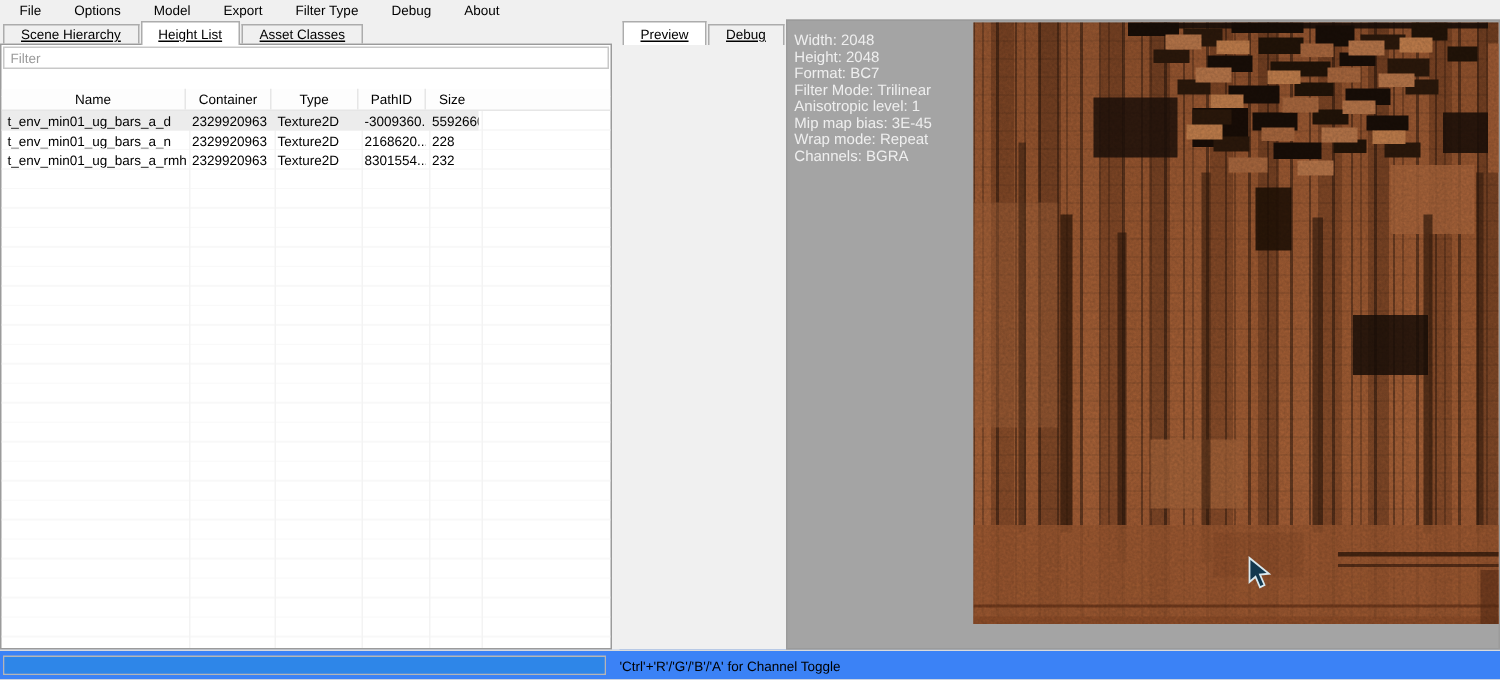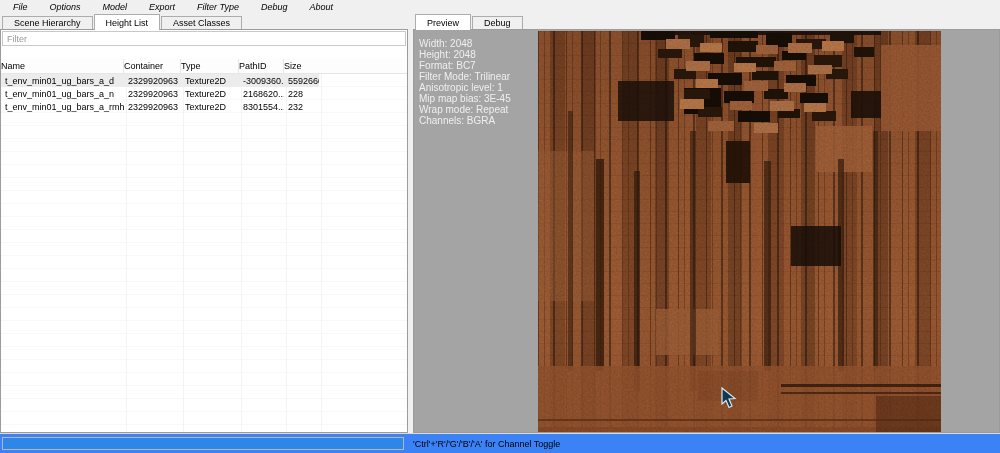--- a/index.html
+++ b/index.html
@@ -9,7 +9,7 @@
          font-size:9px; color:#000; }
 
   
-  .menubar { height:14px; display:flex; align-items:center; background:#F0F0F0; padding-left:2px;font-style:italic; }
+  .menubar { height:14px; display:flex; align-items:center; background:#F0F0F0; padding-left:2px; }
   .menu-item { padding:1px 11px; cursor:default; }
 
   

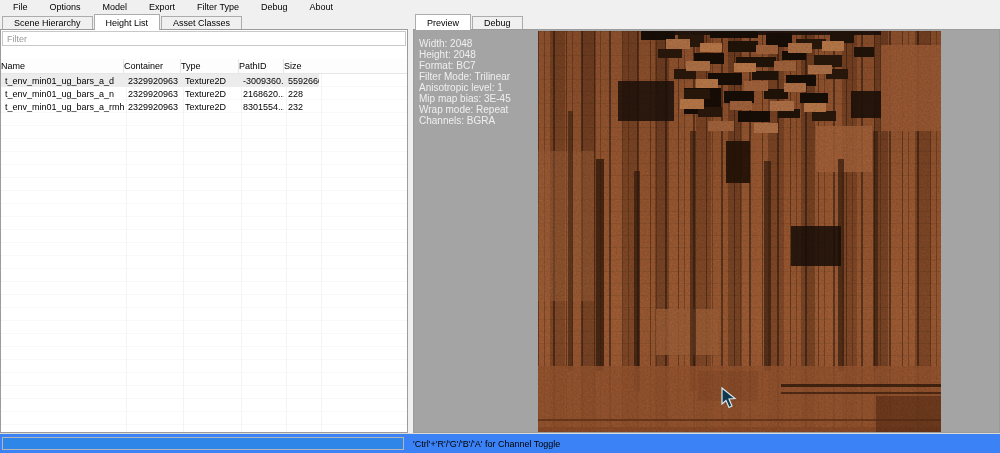--- a/index.html
+++ b/index.html
@@ -21,7 +21,7 @@
   
   .tabstrip { height:16px; display:flex; align-items:flex-end; padding-left:2px; background:#F0F0F0; }
   .tab { height:14px; line-height:13px; padding:0 11px; background:#F0F0F0;
-         border:1px solid #ACACAC; border-bottom:none; margin-right:1px; text-align:center; cursor:default; }
+         border:1px solid #ACACAC; border-bottom:none; margin-right:1px; text-align:center; cursor:default;text-decoration:underline; }
   .tab.active { background:#FFFFFF; height:16px; line-height:16px; position:relative; z-index:3; }
 
   

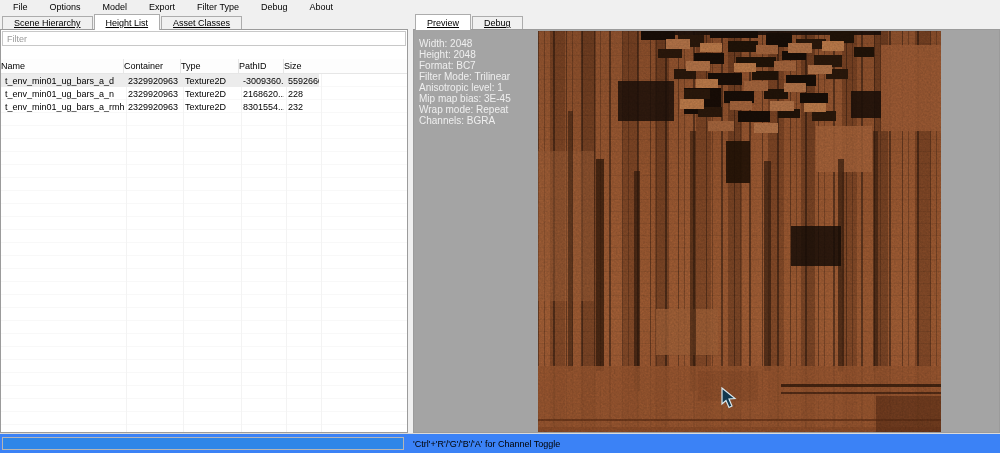--- a/index.html
+++ b/index.html
@@ -16,7 +16,7 @@
   .main { display:flex; height:419px; }
   .left-panel { width:408px; display:flex; flex-direction:column; }
   .splitter { width:5px; background:#F0F0F0; cursor:col-resize; }
-  .right-panel { flex:1; display:flex; flex-direction:column; }
+  .right-panel { flex:1; display:flex; flex-direction:row; }
 
   
   .tabstrip { height:16px; display:flex; align-items:flex-end; padding-left:2px; background:#F0F0F0; }

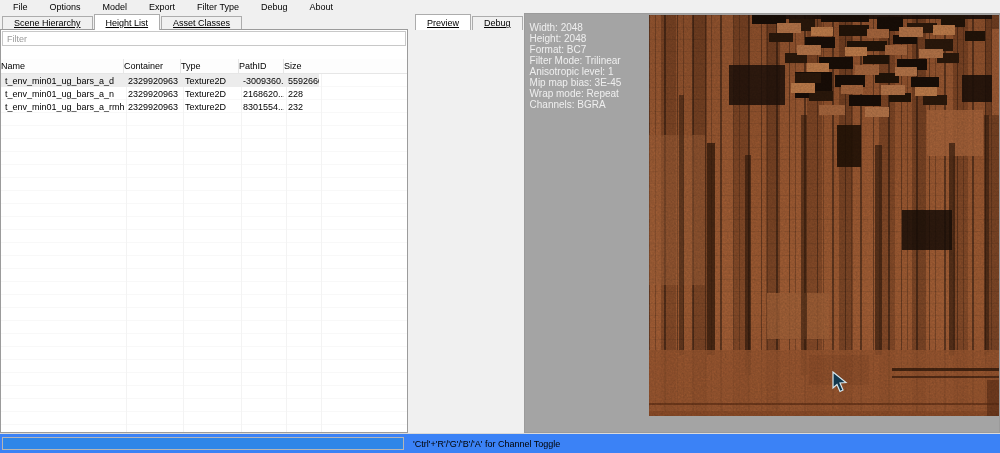--- a/index.html
+++ b/index.html
@@ -35,7 +35,7 @@
               background-image:repeating-linear-gradient(180deg, transparent 0 12px, #f8f8f8 12px 13px);
               background-position:0 15px; }
   .lv-header { display:flex; height:15px; background:#FDFDFD; border-bottom:1px solid #E6E6E6; position:relative; z-index:2; }
-  .lv-hcell { padding:2px 0 0 0; border-right:1px solid #E6E6E6; overflow:hidden; white-space:nowrap; cursor:default; }
+  .lv-hcell { padding:2px 0 0 0; border-right:1px solid #E6E6E6; overflow:hidden; white-space:nowrap; cursor:default;text-align:center; }
   .lv-row { display:flex; height:13px; width:318px; align-items:center; position:relative; z-index:2; cursor:default; }
   .lv-row.selected { background:#ECECEC; }
   .lv-cell { padding-left:4px; overflow:hidden; white-space:nowrap; }

